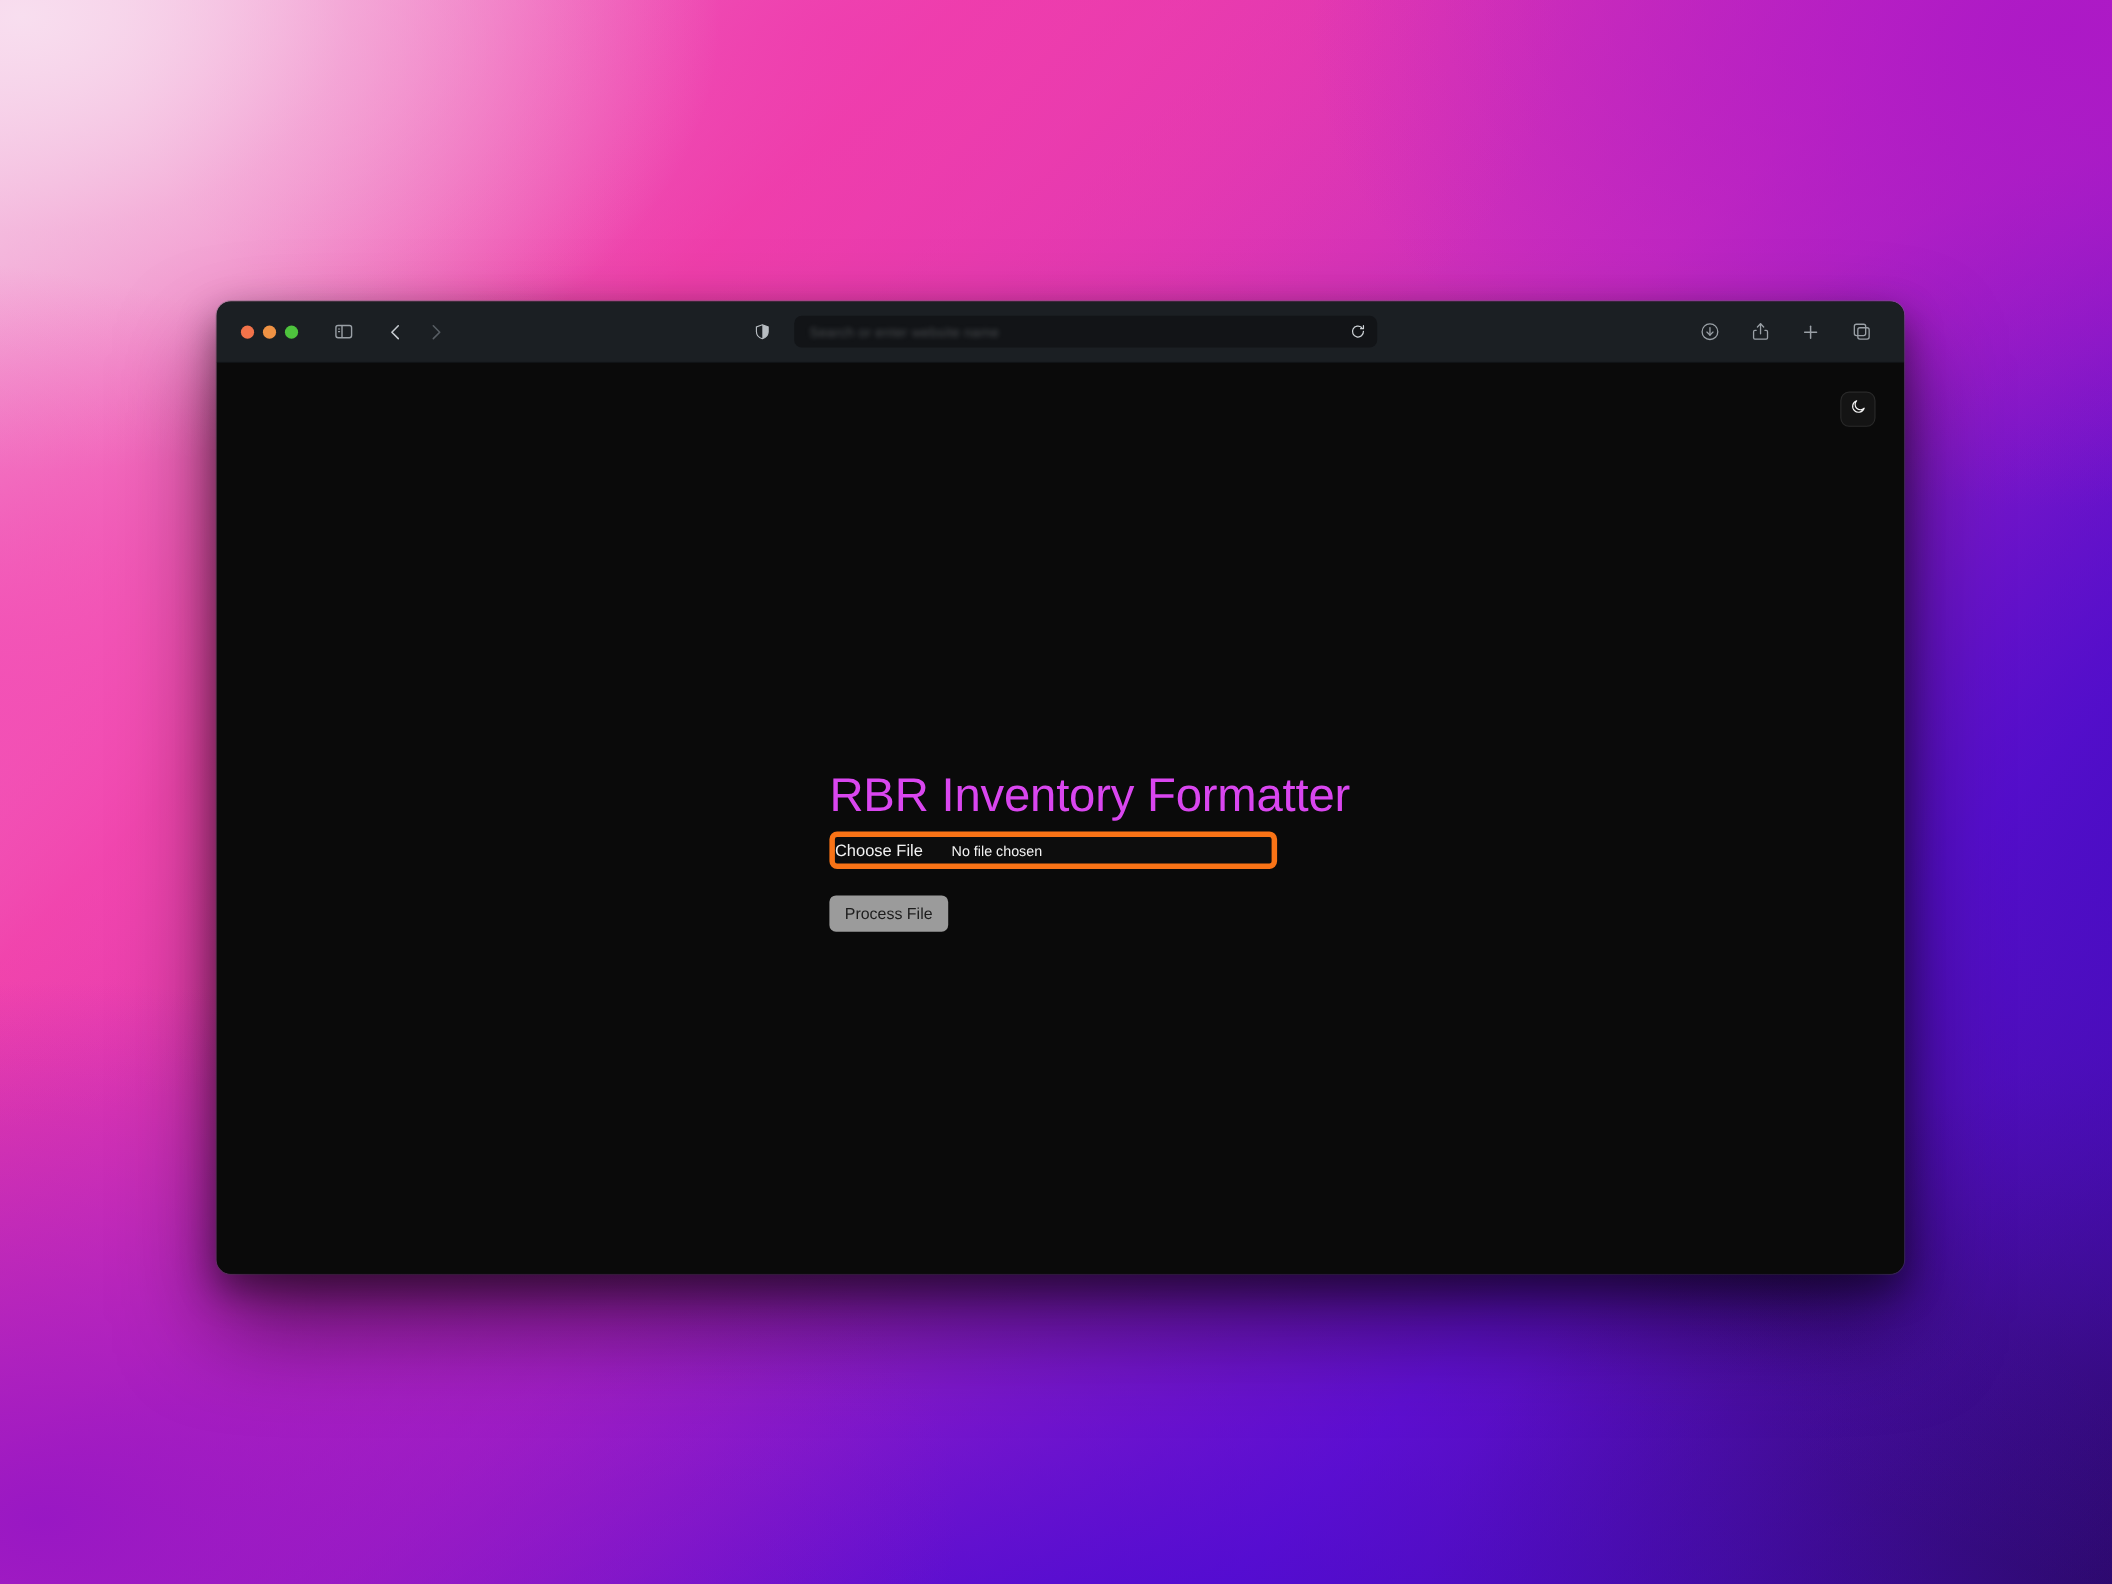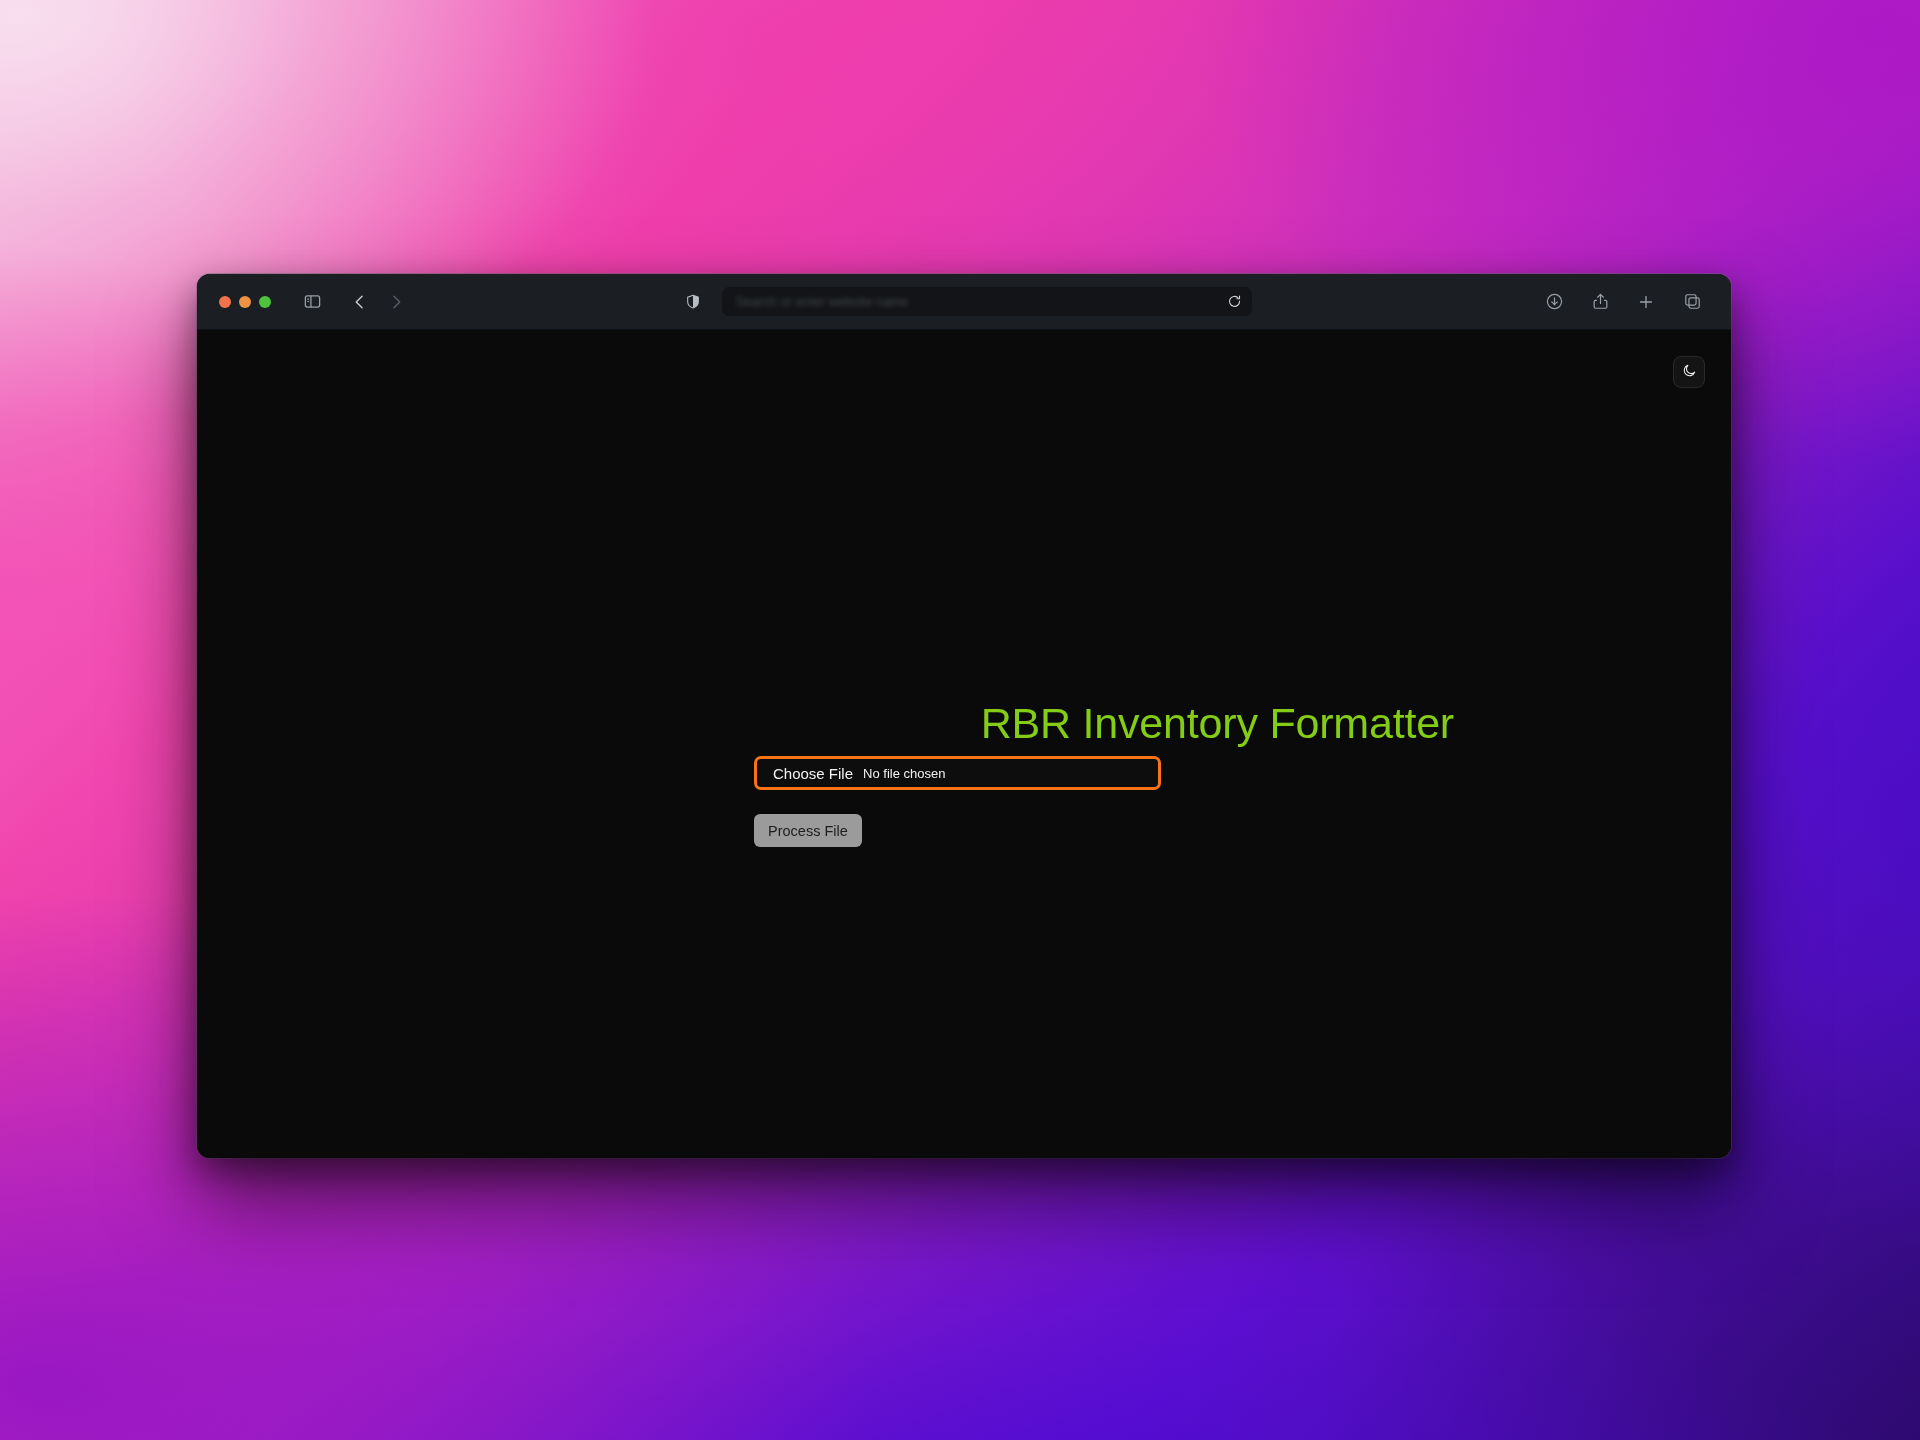--- a/index.html
+++ b/index.html
@@ -156,11 +156,10 @@
   #page-title {
     font-size: 43px;
     font-weight: 400;
-    color: #84cc16;
+    color: #d946ef;
     letter-spacing: -0.2px;
     line-height: 1.1;
     white-space: nowrap;
-    text-align: right;
   }
 
   #upload-label {

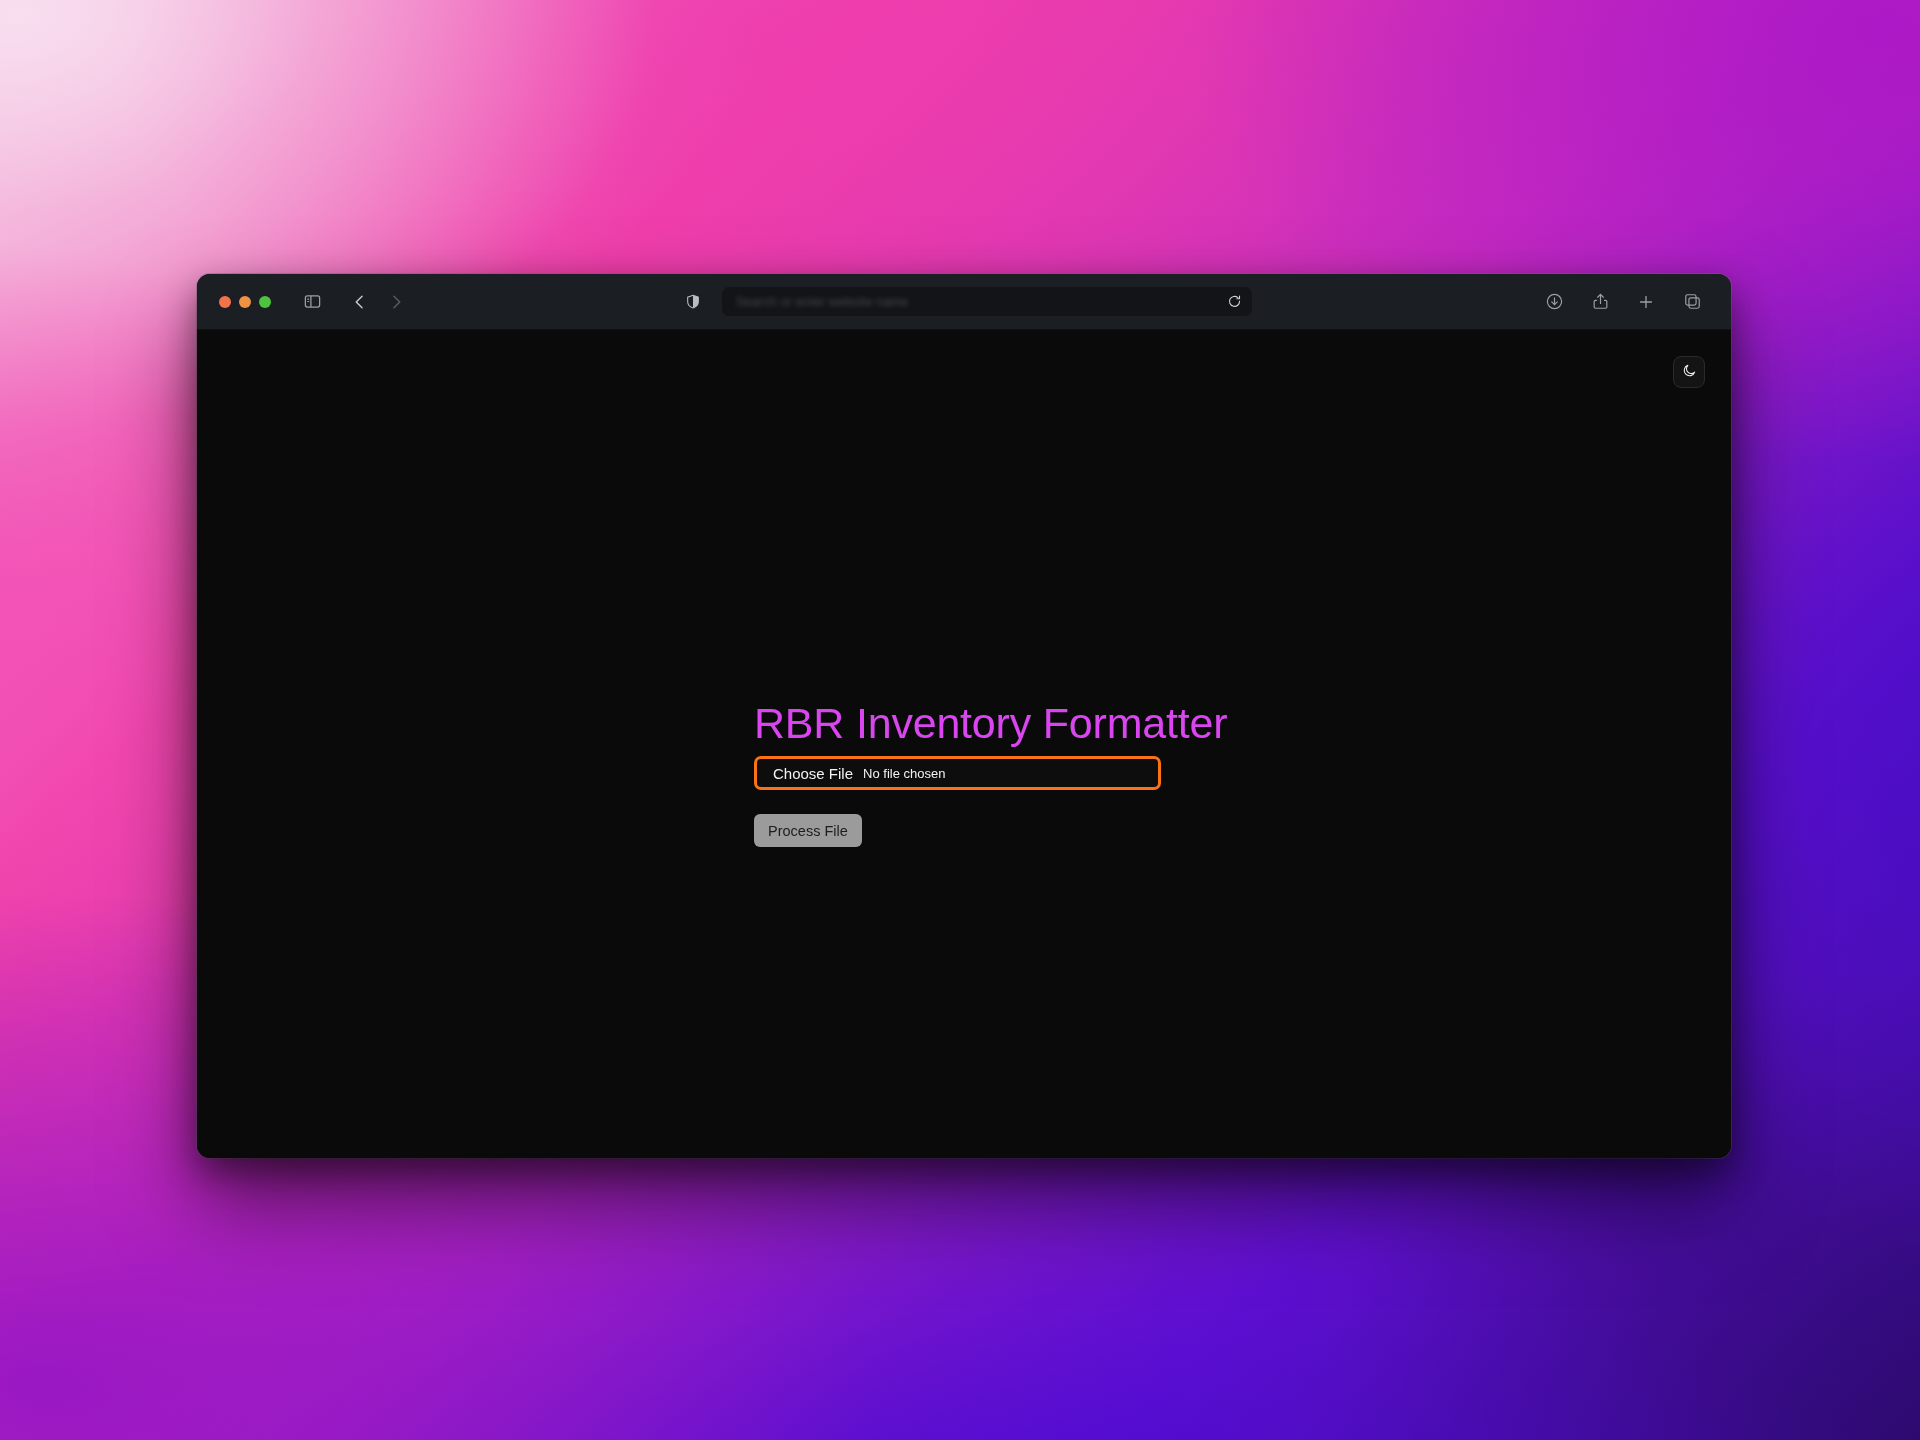--- a/index.html
+++ b/index.html
@@ -173,13 +173,13 @@
     margin-top: 9px;
     width: 407px;
     height: 34px;
-    border: 3px solid #f97316;
+    border: 5px solid #f97316;
     border-radius: 7px;
     background: #0d0d0d;
     display: flex;
     align-items: center;
-    padding-left: 16px;
-    gap: 10px;
+    padding-left: 0;
+    gap: 26px;
     cursor: pointer;
   }
   #file-btn-label { font-size: 15px; color: #f2f2f2; }

